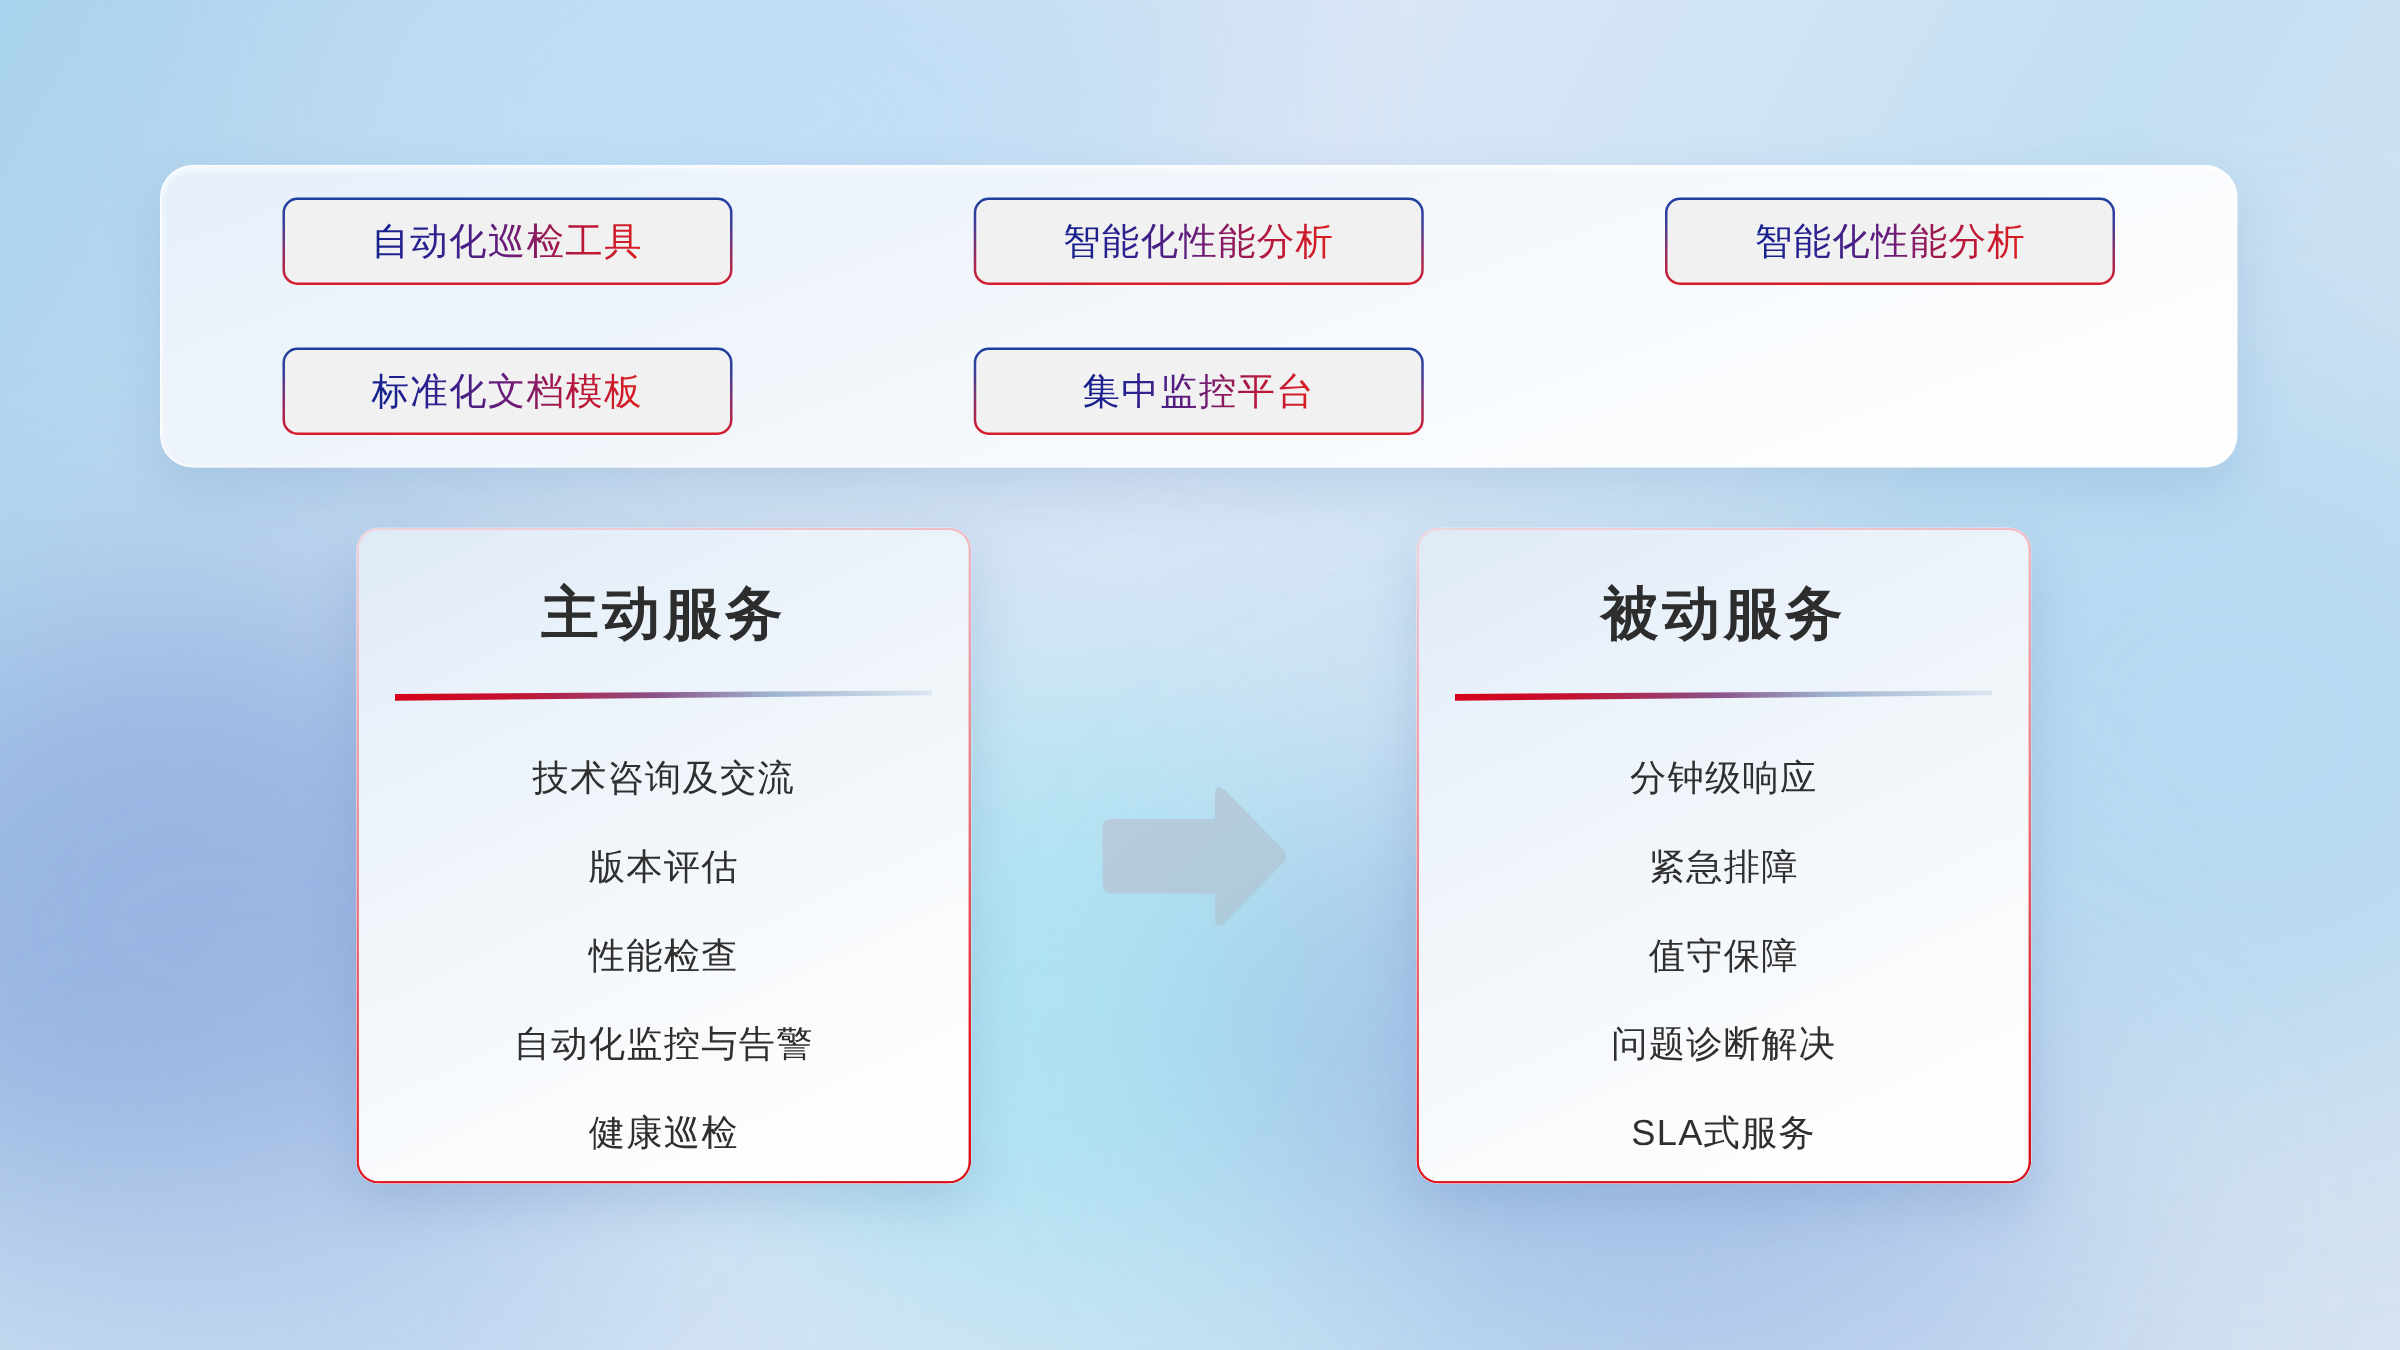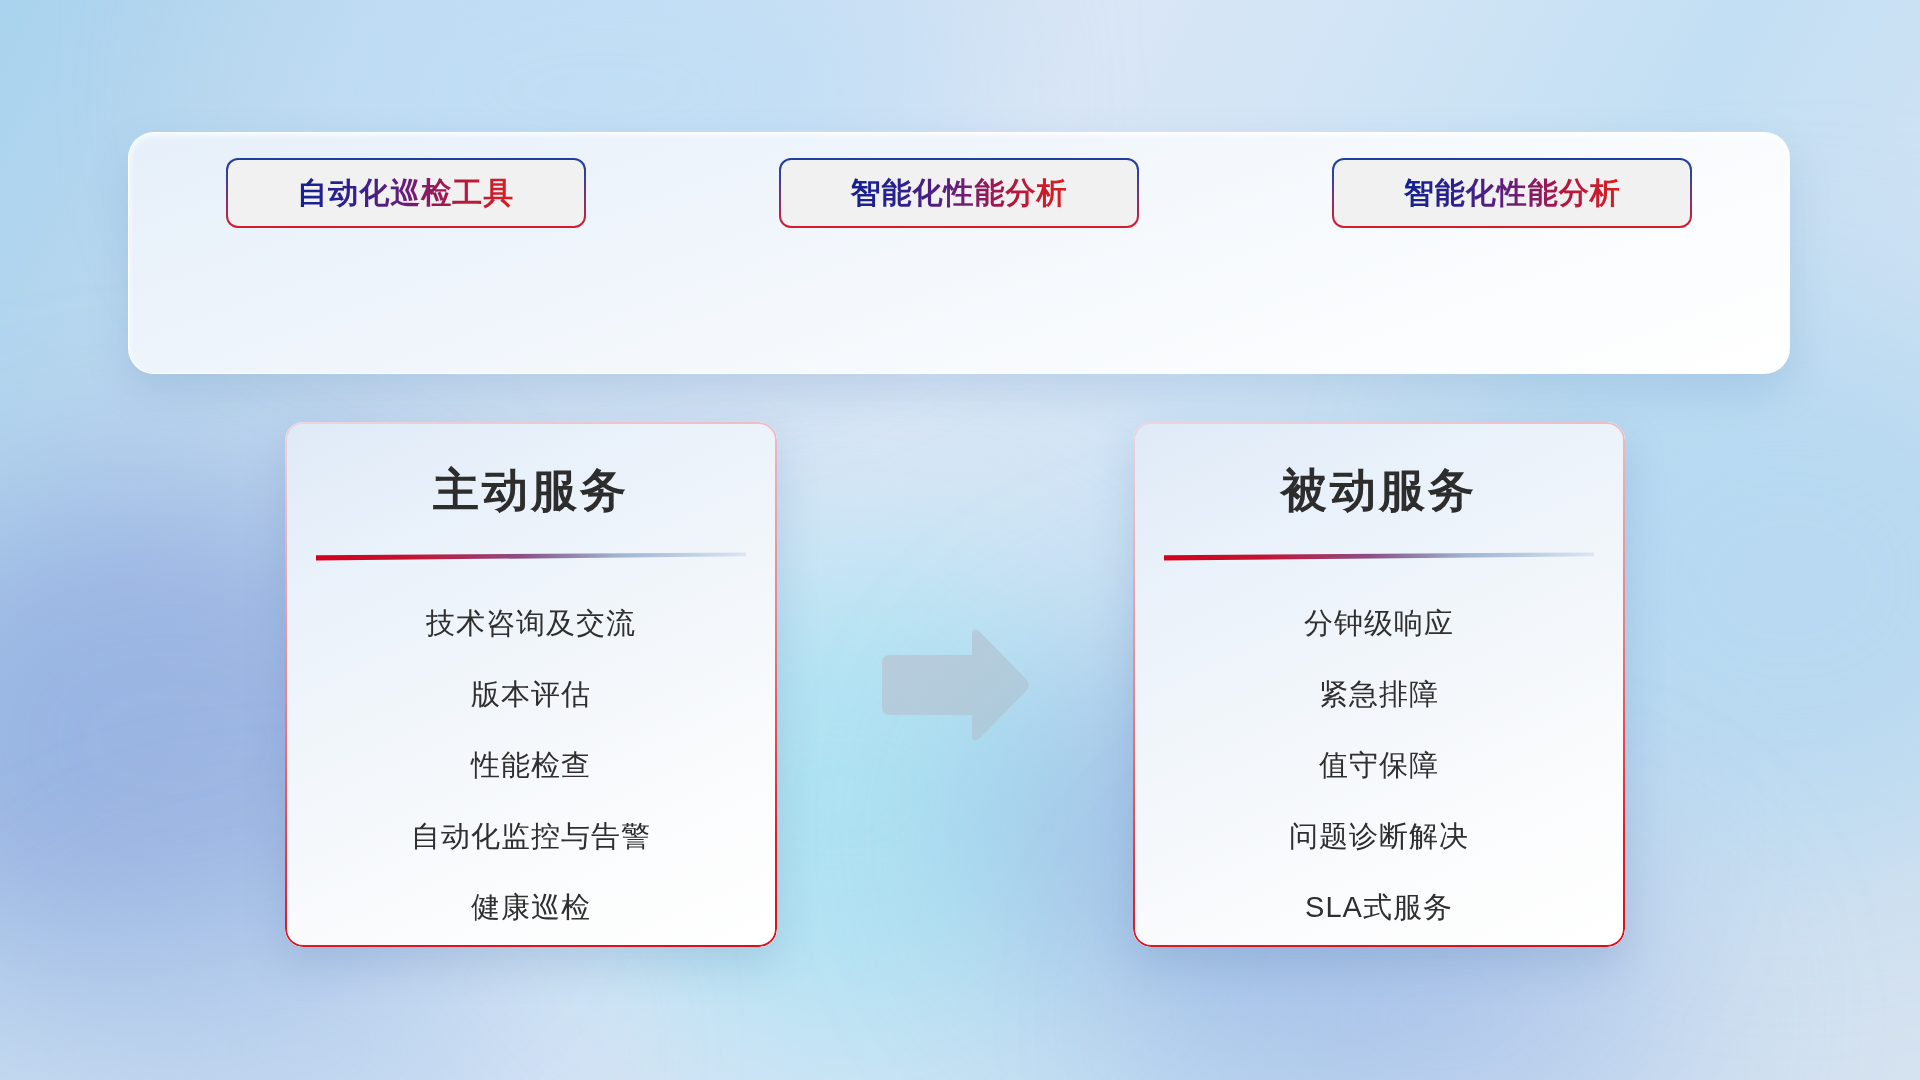--- a/index.html
+++ b/index.html
@@ -92,7 +92,7 @@
     z-index: 2;
     font-size: 30px;
     letter-spacing: 1px;
-    font-weight: 700;
+    font-weight: 400;
     background: linear-gradient(90deg, #14218c 0%, #2a2190 22%, #6a1d7a 50%, #b3173f 74%, #dc1e1e 100%);
     -webkit-background-clip: text;
     background-clip: text;

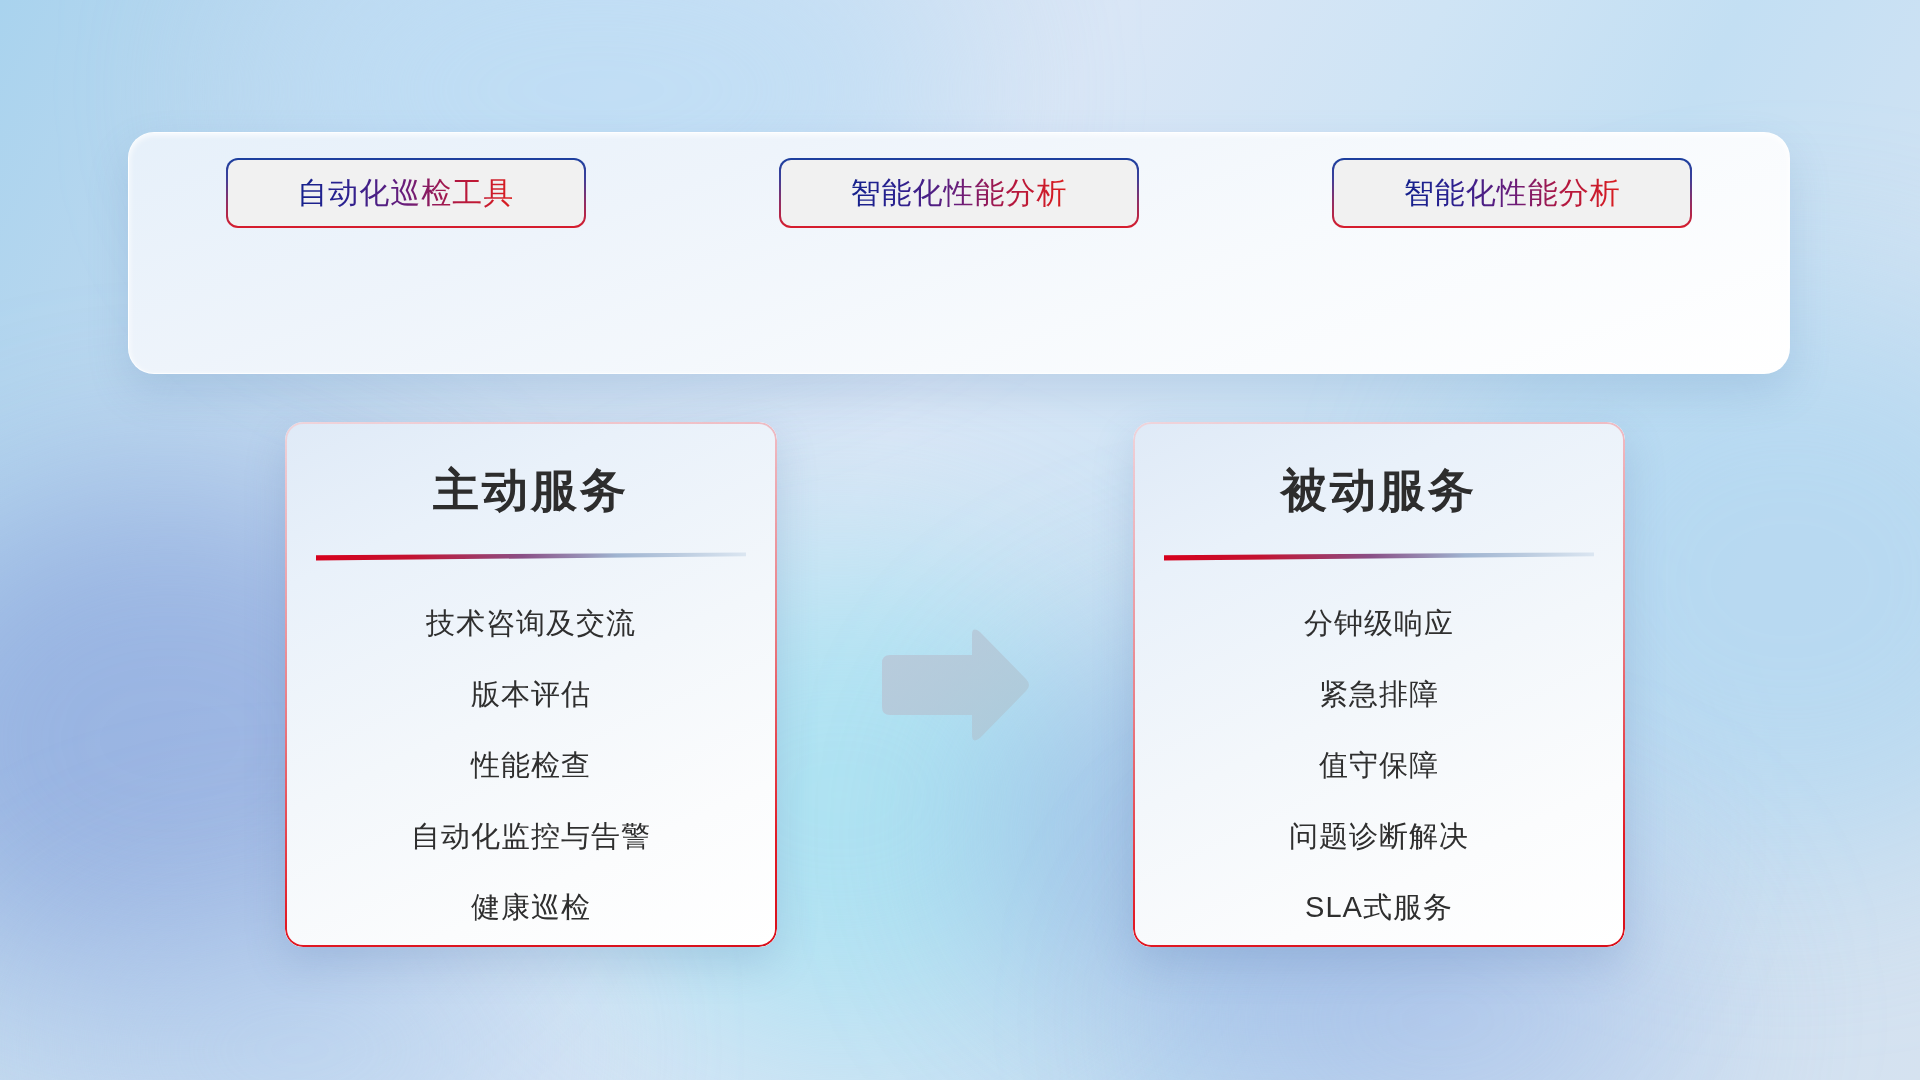--- a/index.html
+++ b/index.html
@@ -206,6 +206,9 @@
         <span class="pill-label">智能化性能分析</span>
       </div>
 
+      <div class="pill">
+        <span class="pill-label">标准化文档模板</span>
+      </div>
 
 
     </div>

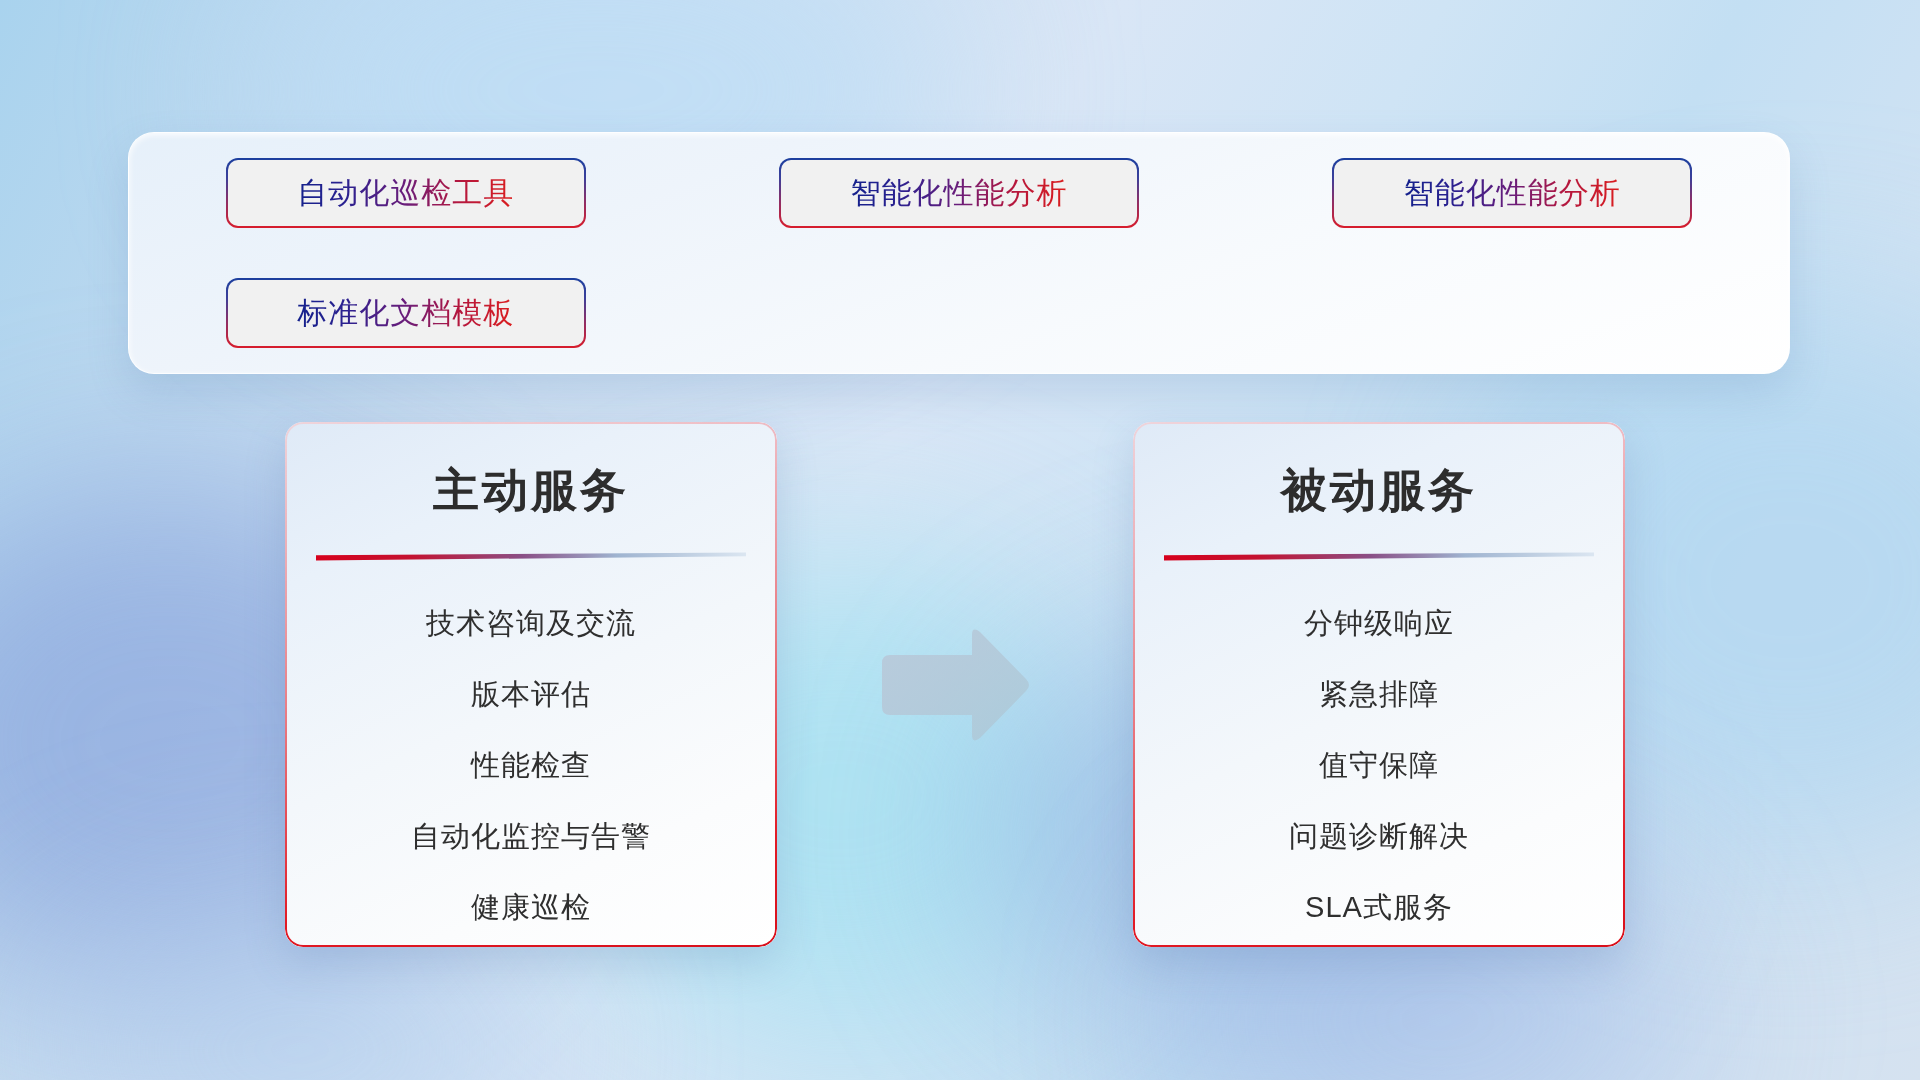--- a/index.html
+++ b/index.html
@@ -210,6 +210,9 @@
         <span class="pill-label">标准化文档模板</span>
       </div>
 
+      <div class="pill">
+        <span class="pill-label">集中监控平台</span>
+      </div>
 
     </div>
   </div>

